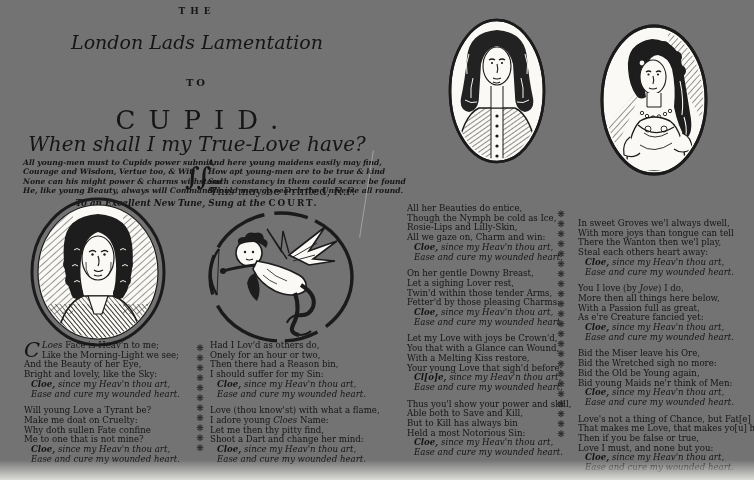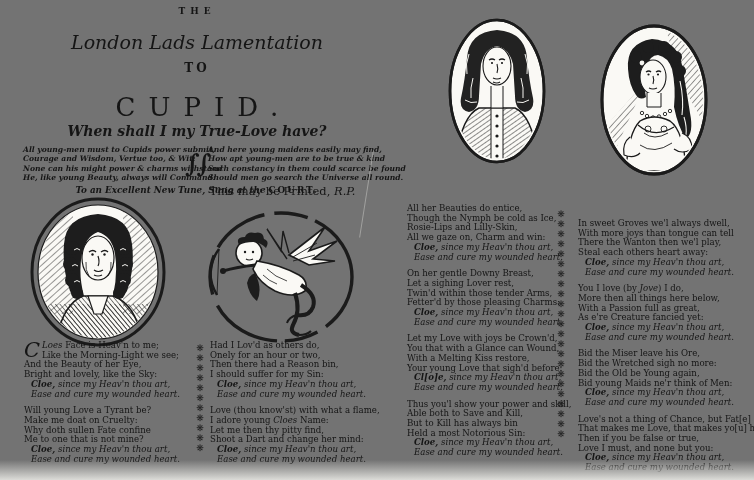--- a/index.html
+++ b/index.html
@@ -13,7 +13,7 @@
   #header{left:18px;top:6px;width:358px;text-align:center;}
   .the{font-size:9px;letter-spacing:5px;font-weight:700;}
   .main-title{font-size:19px;line-height:31px;font-style:italic;white-space:nowrap;margin-top:11px;}
-  .to{font-size:12px;letter-spacing:3px;font-weight:700;margin-top:3px;}
+  .to{font-size:10px;letter-spacing:3px;font-weight:700;margin-top:19px;}
   .cupid{font-size:26px;line-height:27px;letter-spacing:13px;padding-left:13px;margin-top:19px;}
   .or{font-size:8px;font-style:italic;letter-spacing:1px;}
   .subtitle{font-size:14px;line-height:21px;font-style:italic;font-weight:700;white-space:nowrap;text-align:center;}

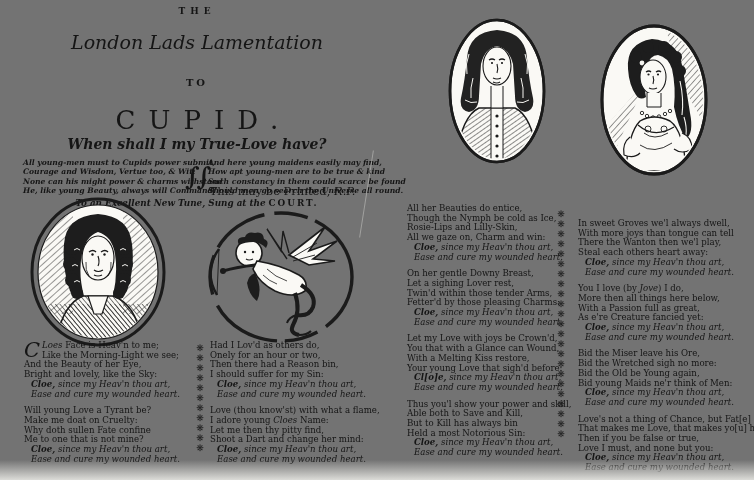--- a/index.html
+++ b/index.html
@@ -16,7 +16,7 @@
   .to{font-size:10px;letter-spacing:3px;font-weight:700;margin-top:19px;}
   .cupid{font-size:26px;line-height:27px;letter-spacing:13px;padding-left:13px;margin-top:19px;}
   .or{font-size:8px;font-style:italic;letter-spacing:1px;}
-  .subtitle{font-size:14px;line-height:21px;font-style:italic;font-weight:700;white-space:nowrap;text-align:center;}
+  .subtitle{font-size:20px;line-height:21px;font-style:italic;font-weight:400;white-space:nowrap;text-align:center;}
   .quatrains{display:flex;align-items:center;margin-top:3px;text-align:left;}
   .quatrain{font-size:7.6px;line-height:9.4px;font-style:italic;font-weight:700;white-space:nowrap;}
   .q-left{width:162px;padding-left:5px;}

